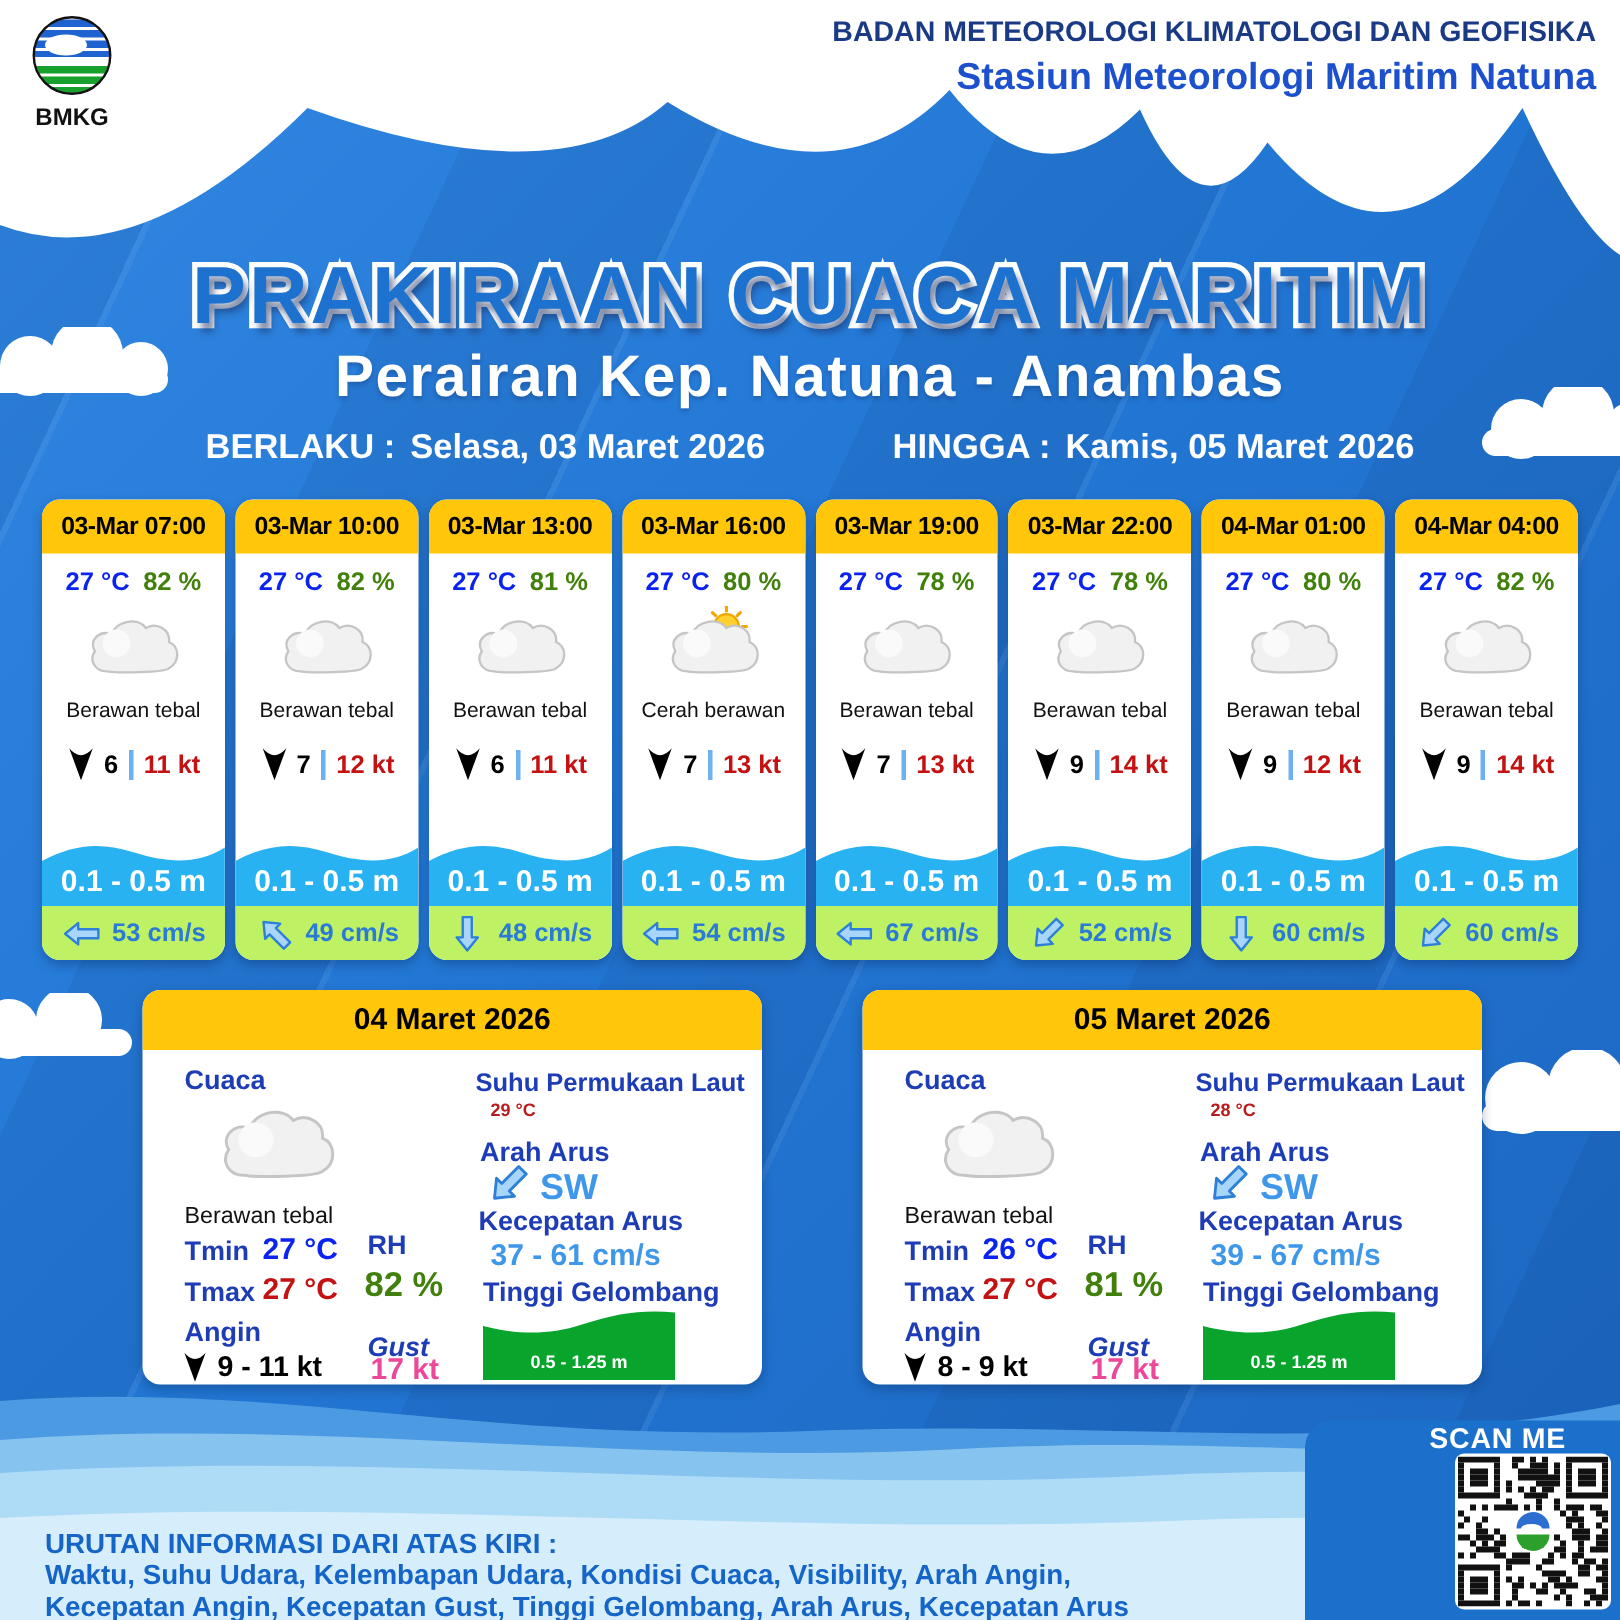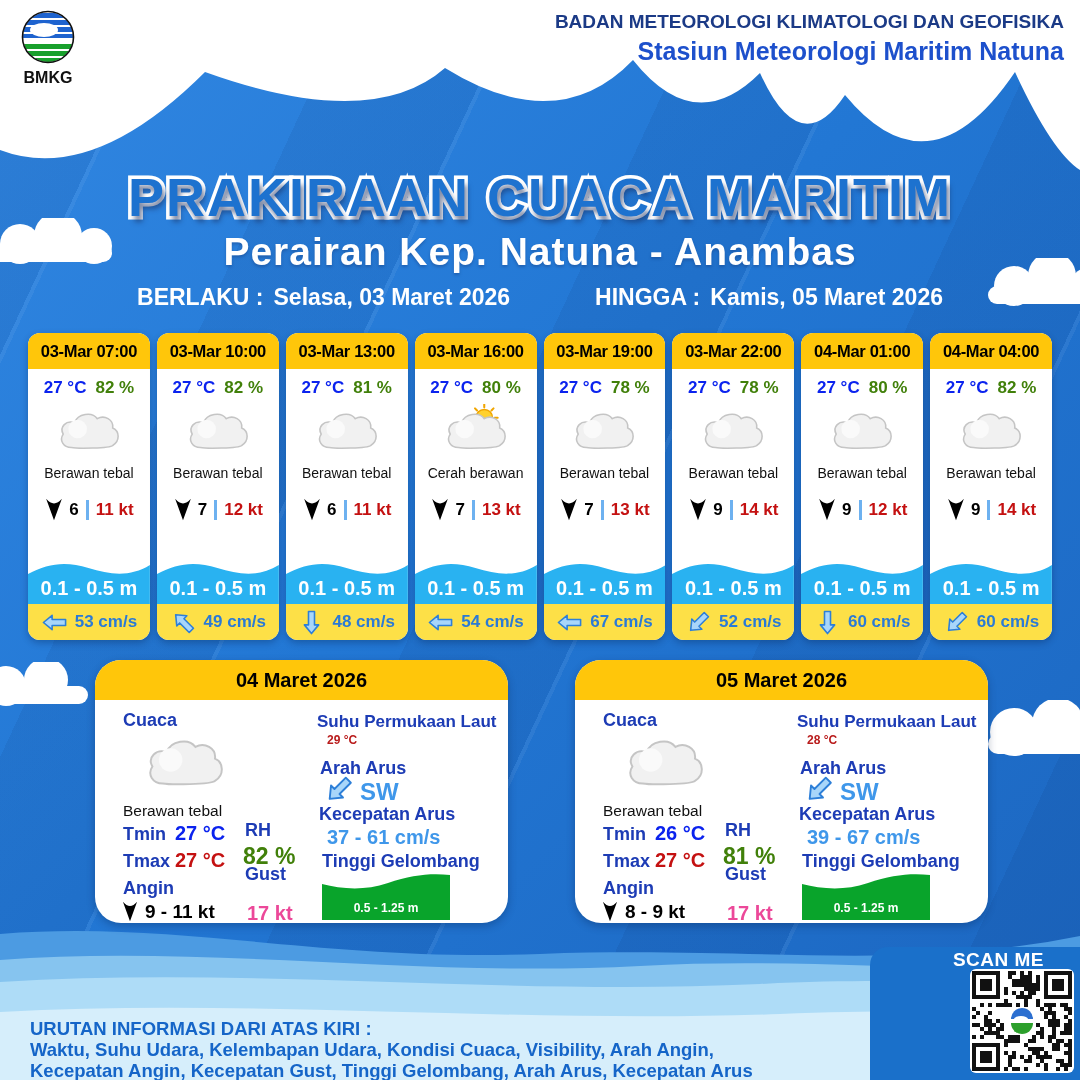--- a/index.html
+++ b/index.html
@@ -66,7 +66,7 @@
   .fc-wavebox{margin-top:auto;position:relative;height:46px;}
   .fc-wavebox svg{position:absolute;inset:0;width:100%;height:100%;}
   .fc-waveval{position:absolute;left:0;right:0;bottom:4px;text-align:center;color:#fff;font-weight:700;font-size:20px;}
-  .fc-current{height:36px;background:#fde047;display:flex;align-items:center;justify-content:center;gap:7px;}
+  .fc-current{height:36px;background:#bef264;display:flex;align-items:center;justify-content:center;gap:7px;}
   .fc-current .cur{font-weight:700;font-size:17px;color:#2b7ad6;}
 
   

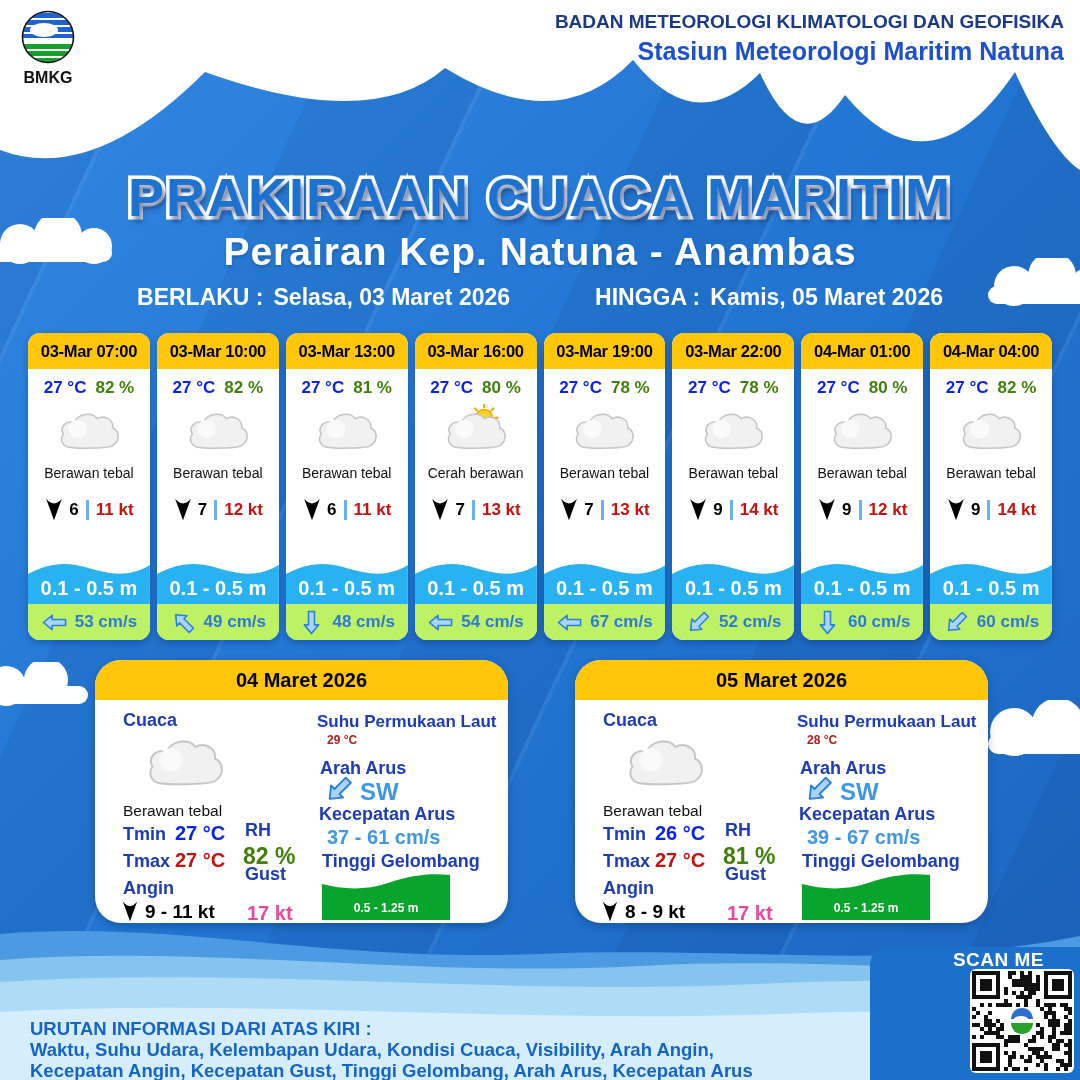--- a/index.html
+++ b/index.html
@@ -71,7 +71,7 @@
 
   
   .daily-row{position:absolute;left:95px;top:660px;display:flex;gap:67px;z-index:2;}
-  .dc-card{width:413px;height:263px;background:#fff;border-radius:26px;box-shadow:0 3px 8px rgba(0,25,70,.3);overflow:hidden;}
+  .dc-card{width:413px;height:263px;background:#fff;border-radius:12px;box-shadow:0 3px 8px rgba(0,25,70,.3);overflow:hidden;}
   .dc-header{height:40px;background:#ffc60a;color:#000;font-weight:700;font-size:20px;display:flex;align-items:center;justify-content:center;}
   .dc-body{position:relative;height:223px;}
   .lbl{color:#1d3cb5;font-weight:700;font-size:18px;position:absolute;}

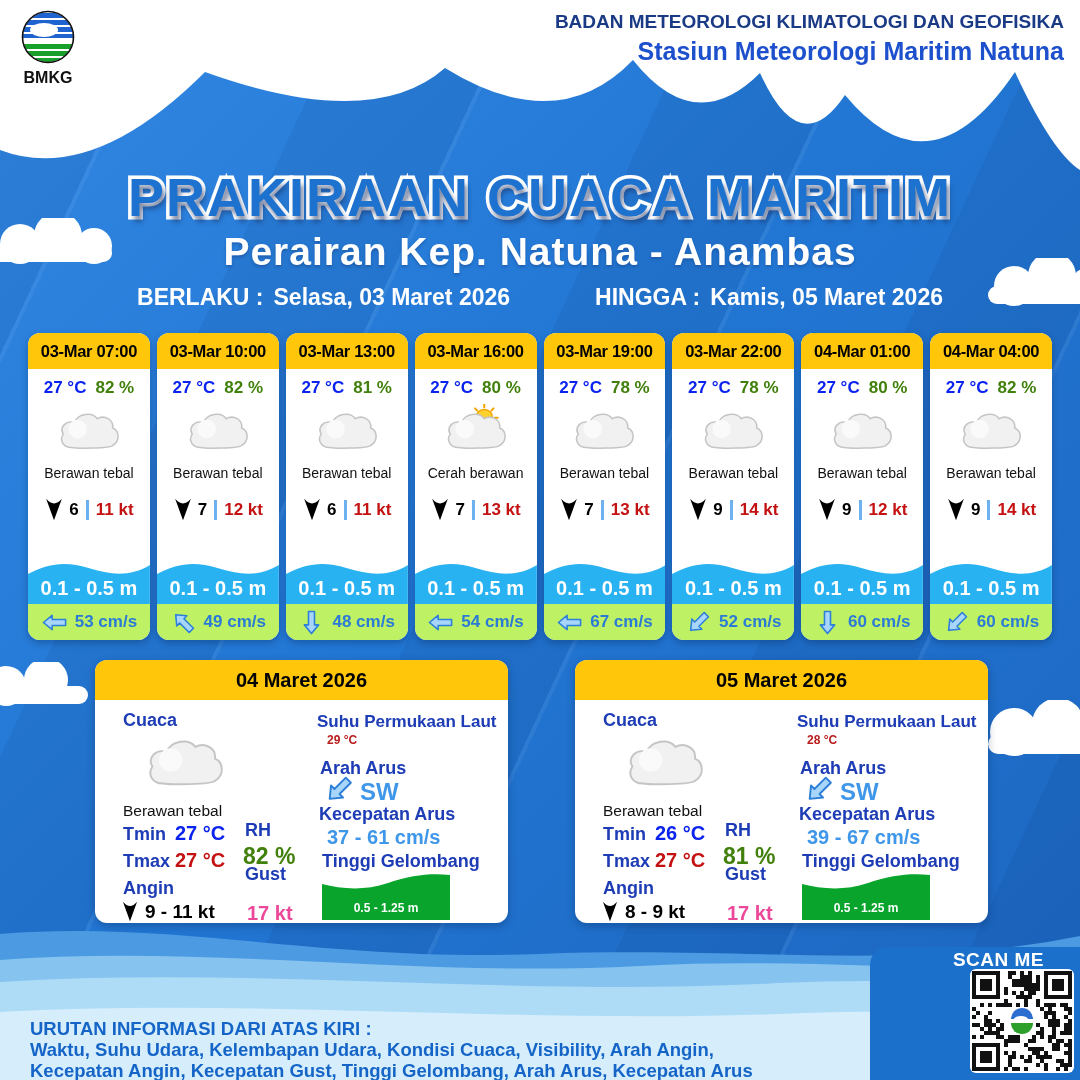--- a/index.html
+++ b/index.html
@@ -86,7 +86,7 @@
   .dc-wind{position:absolute;left:26px;top:200px;display:flex;align-items:center;gap:6px;color:#000;font-weight:700;font-size:19px;}
   .dc-rh-l{left:150px;top:120px;}
   .dc-rh-v{position:absolute;left:148px;top:143px;color:#41800a;font-weight:700;font-size:23px;}
-  .dc-gust-l{left:150px;top:164px;}
+  .dc-gust-l{left:150px;top:188px;font-style:italic;}
   .dc-gust-v{position:absolute;left:152px;top:202px;color:#ec4899;font-weight:700;font-size:20px;}
   .dc-sst-l{left:222px;top:12px;font-size:17px;}
   .dc-sst-v{position:absolute;left:232px;top:33px;color:#b91c1c;font-weight:700;font-size:12px;}

